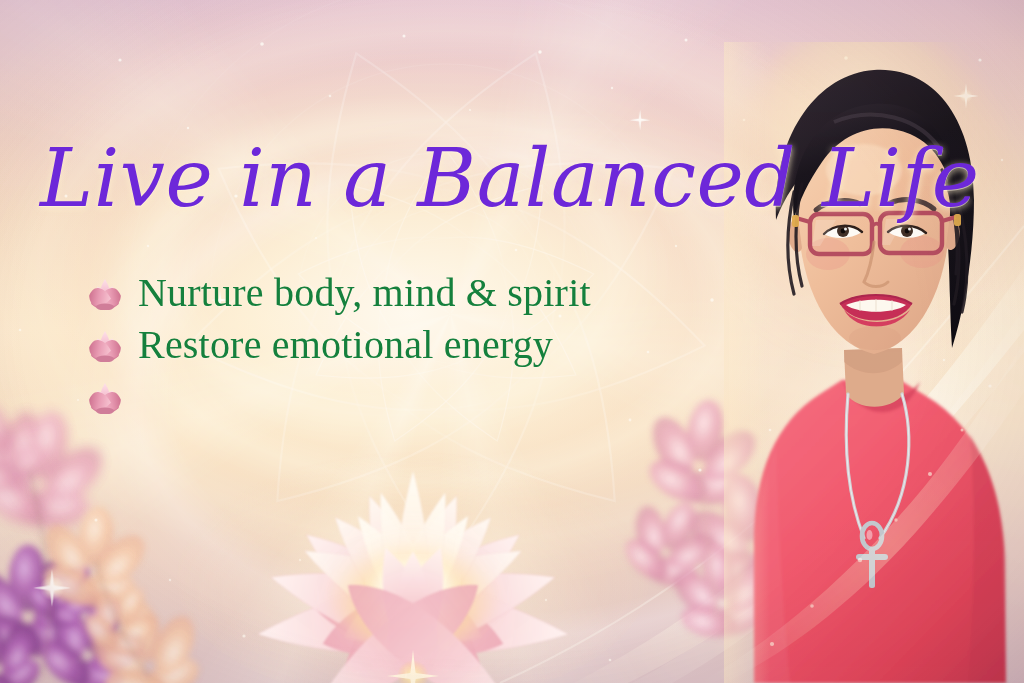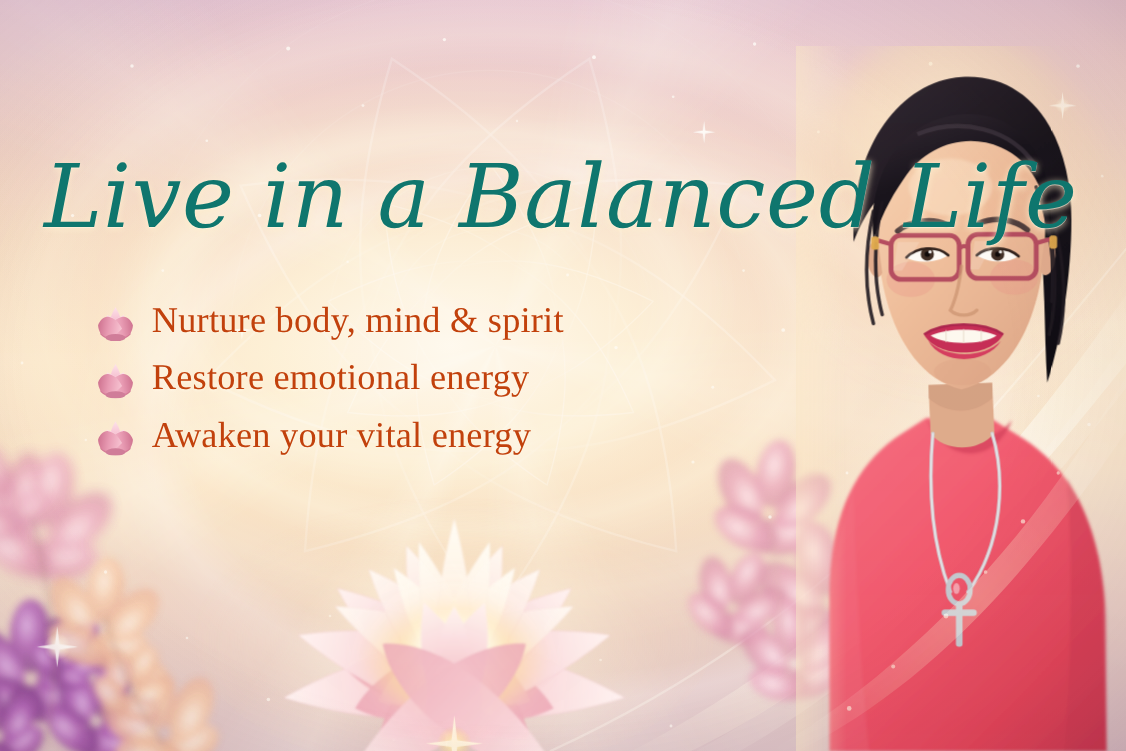--- a/index.html
+++ b/index.html
@@ -178,7 +178,7 @@
     font-size: 80px;
     line-height: 96px;
     letter-spacing: 0.5px;
-    color: #0f766e;
+    color: #6d28d9;
     white-space: nowrap;
     text-shadow:
        0 1px 0 rgba(255,246,225,0.55),

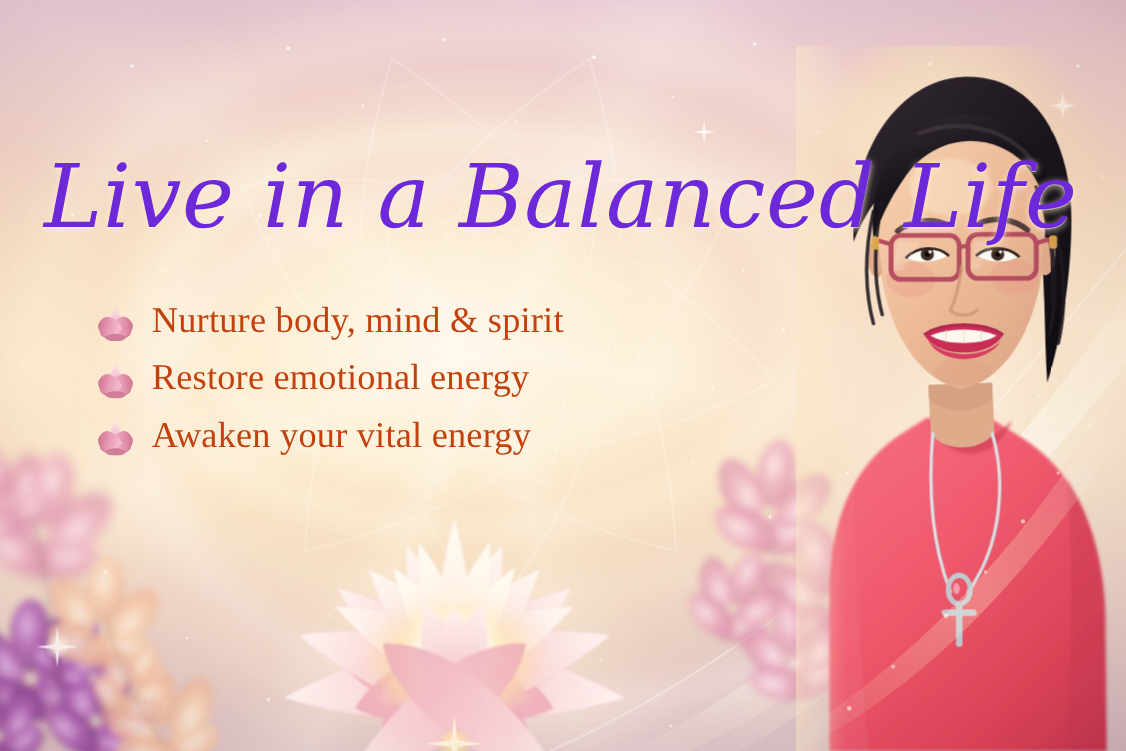--- a/index.html
+++ b/index.html
@@ -204,9 +204,9 @@
   }
   .bullet-text {
     font-family: "Liberation Serif", "DejaVu Serif", serif;
-    font-size: 33px;
+    font-size: 40px;
     font-weight: 400;
-    color: #c2410c;
+    color: #15803d;
     letter-spacing: 0.2px;
     white-space: nowrap;
     padding-left: 12px;

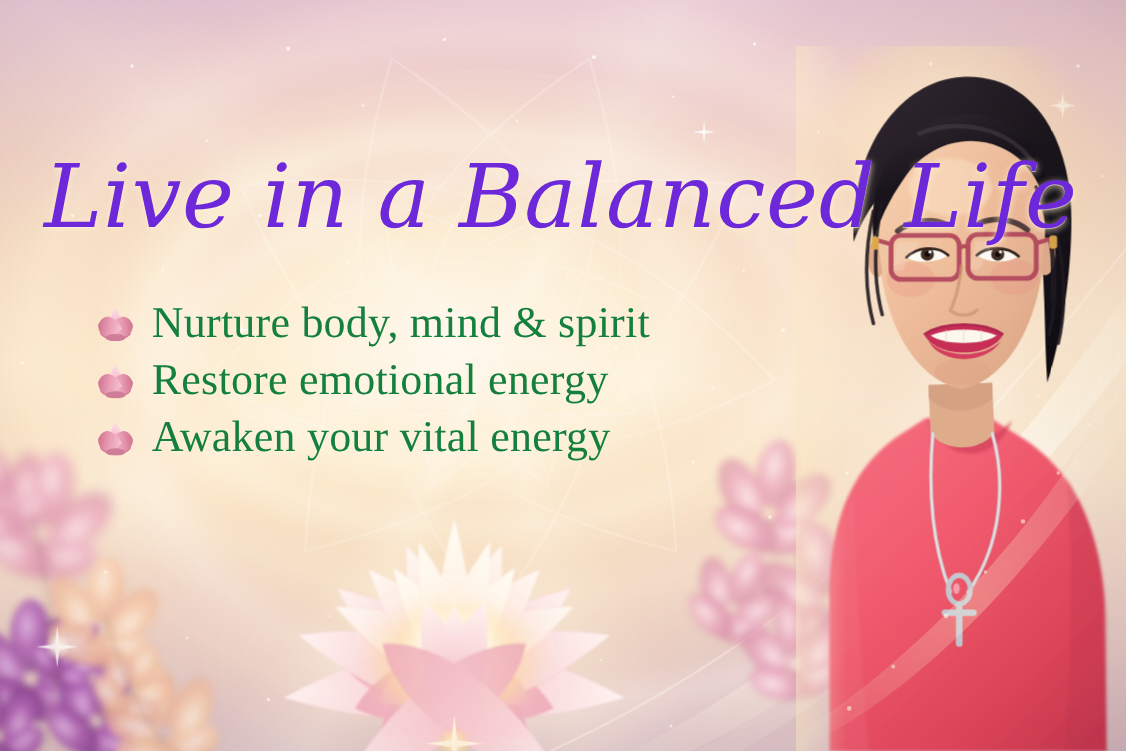--- a/index.html
+++ b/index.html
@@ -804,7 +804,6 @@
           </g>
         </svg>
       </span>
-      <span class="bullet-text">Awaken your vital energy</span>
     </div>
 
   </div>

